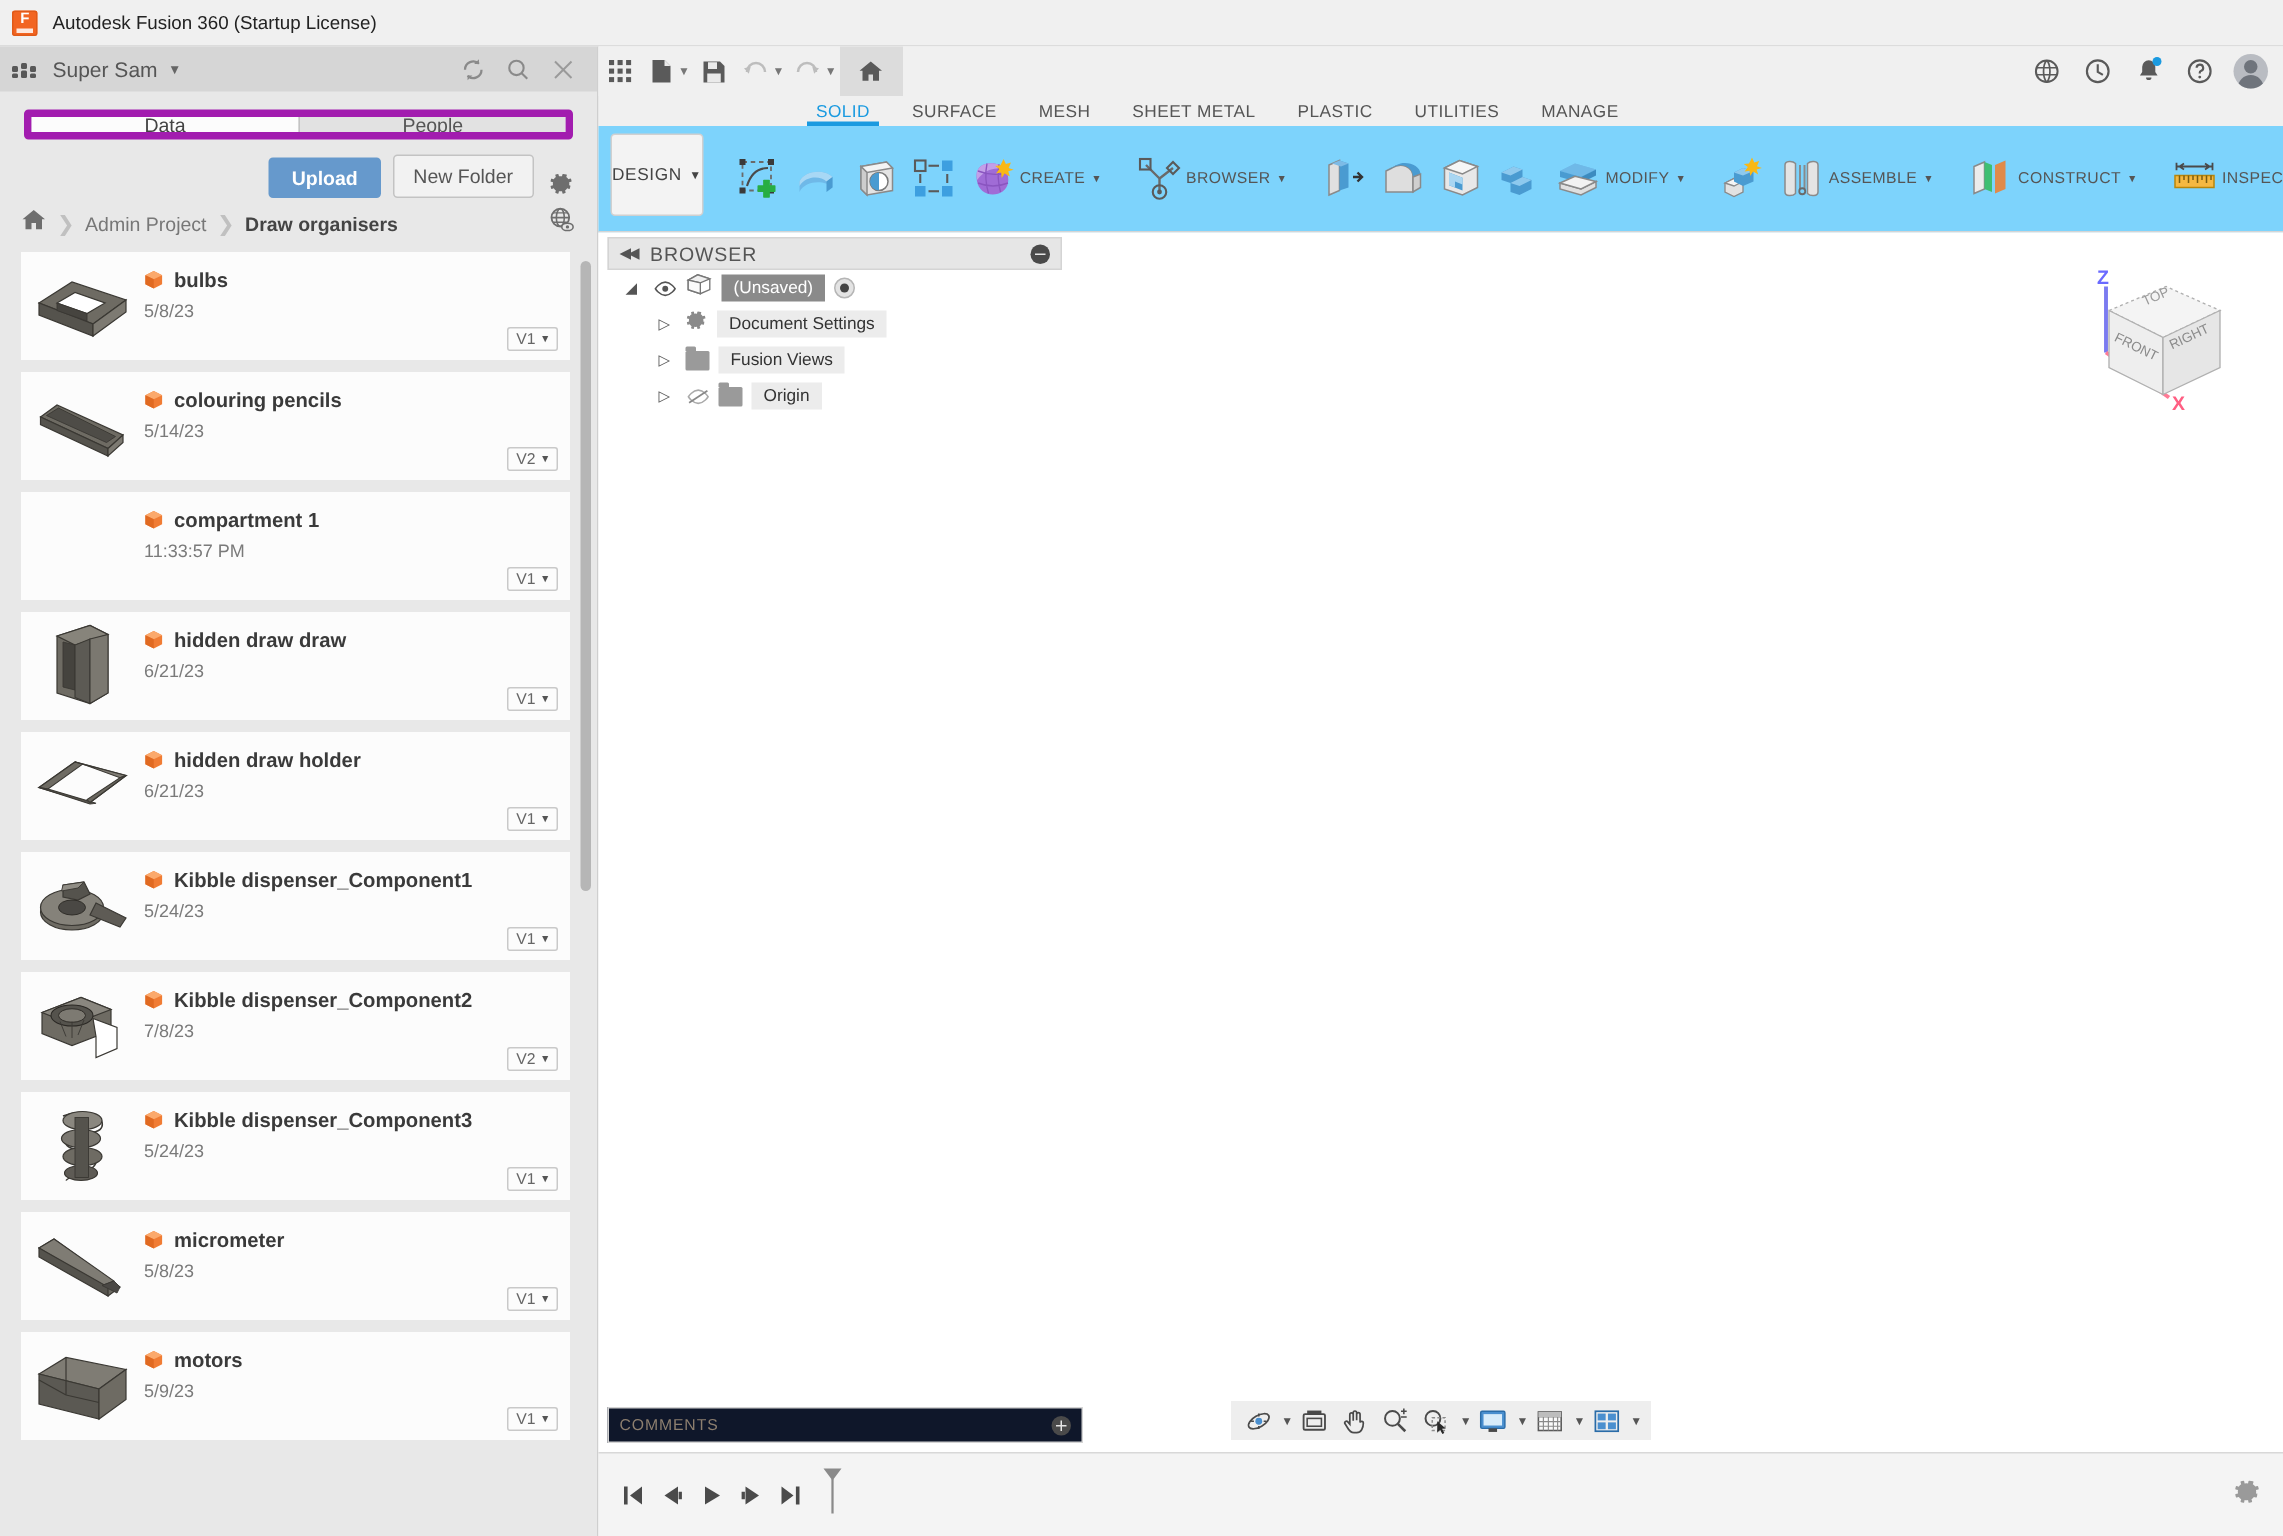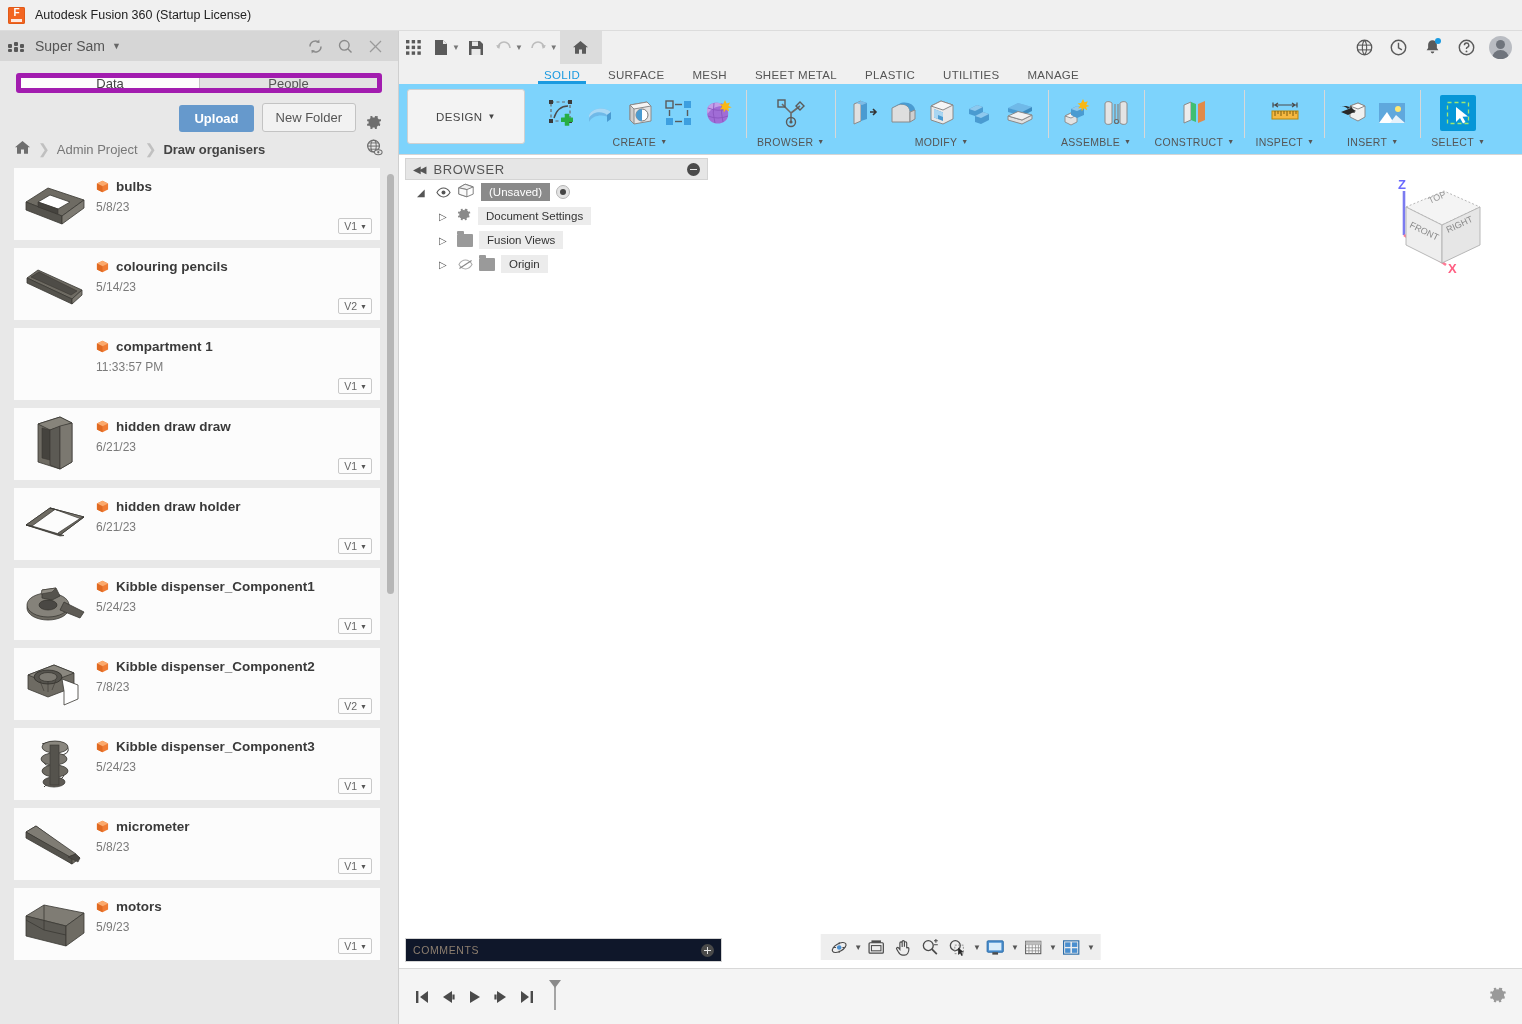--- a/index.html
+++ b/index.html
@@ -175,7 +175,7 @@
     background:#f3f3f3; display:flex; align-items:center; justify-content:center;
     font-size:11.5px; color:#444; letter-spacing:.4px; gap:5px;
   }
-  .rgroup { display:flex; flex-direction:column; align-items:center; justify-content:center; padding:0 7px; }
+  .rgroup { display:flex; flex-direction:row; align-items:center; justify-content:flex-start; padding:0 7px; }
   .rgroup .icons { display:flex; align-items:center; gap:3px; height:45px; }
   .rgroup .gname { font-size:10.5px; color:#555; letter-spacing:.3px; display:flex; align-items:center; gap:4px; }
   .rsep { width:1px; background:#d8d8d8; margin:6px 3px 16px 3px; }

